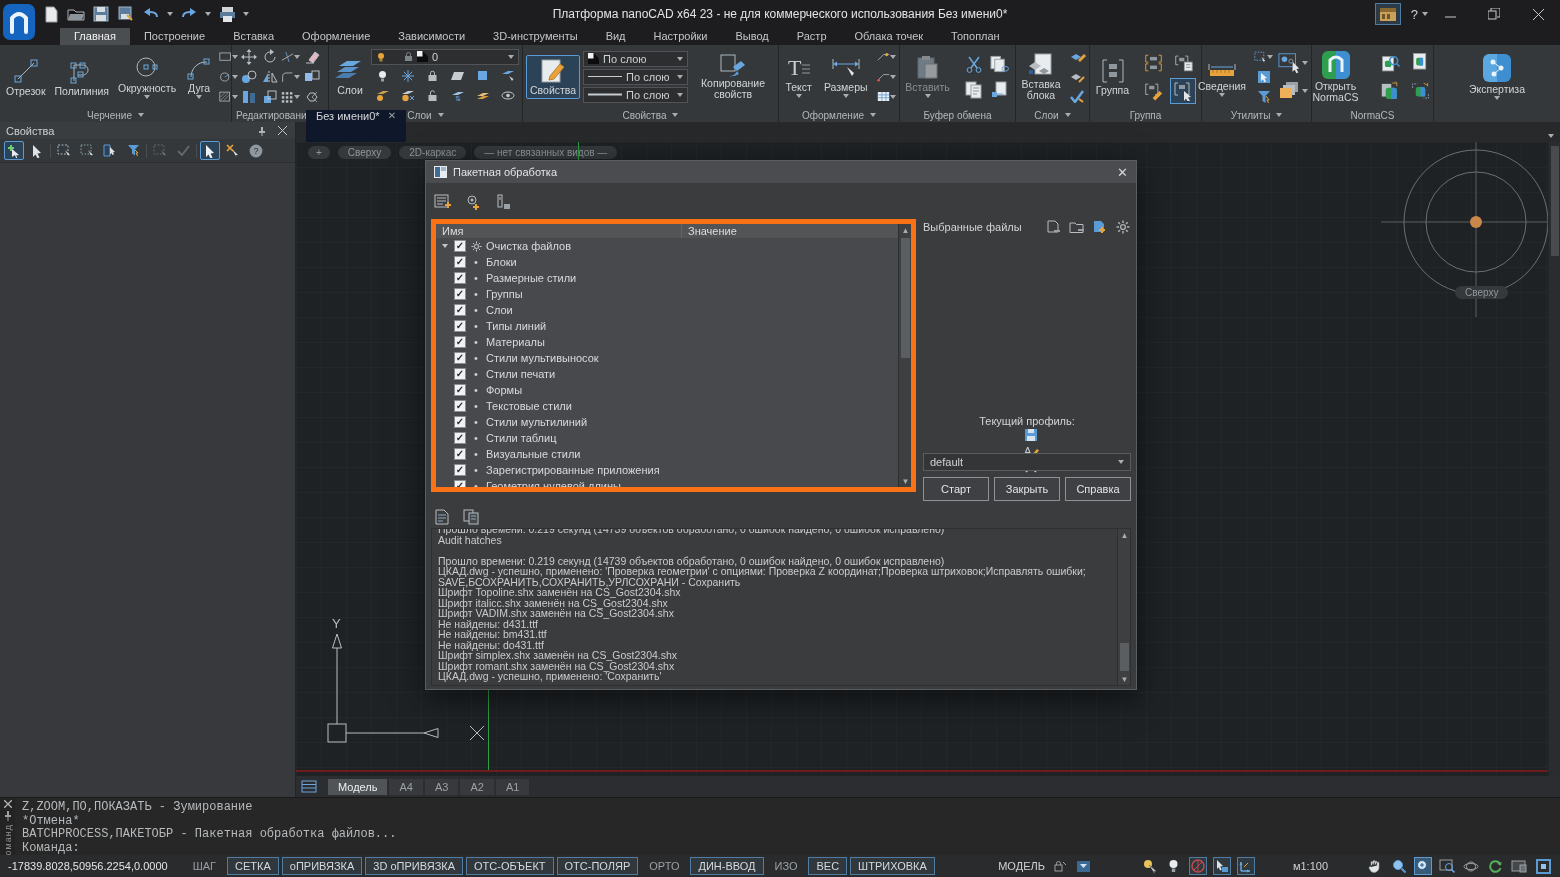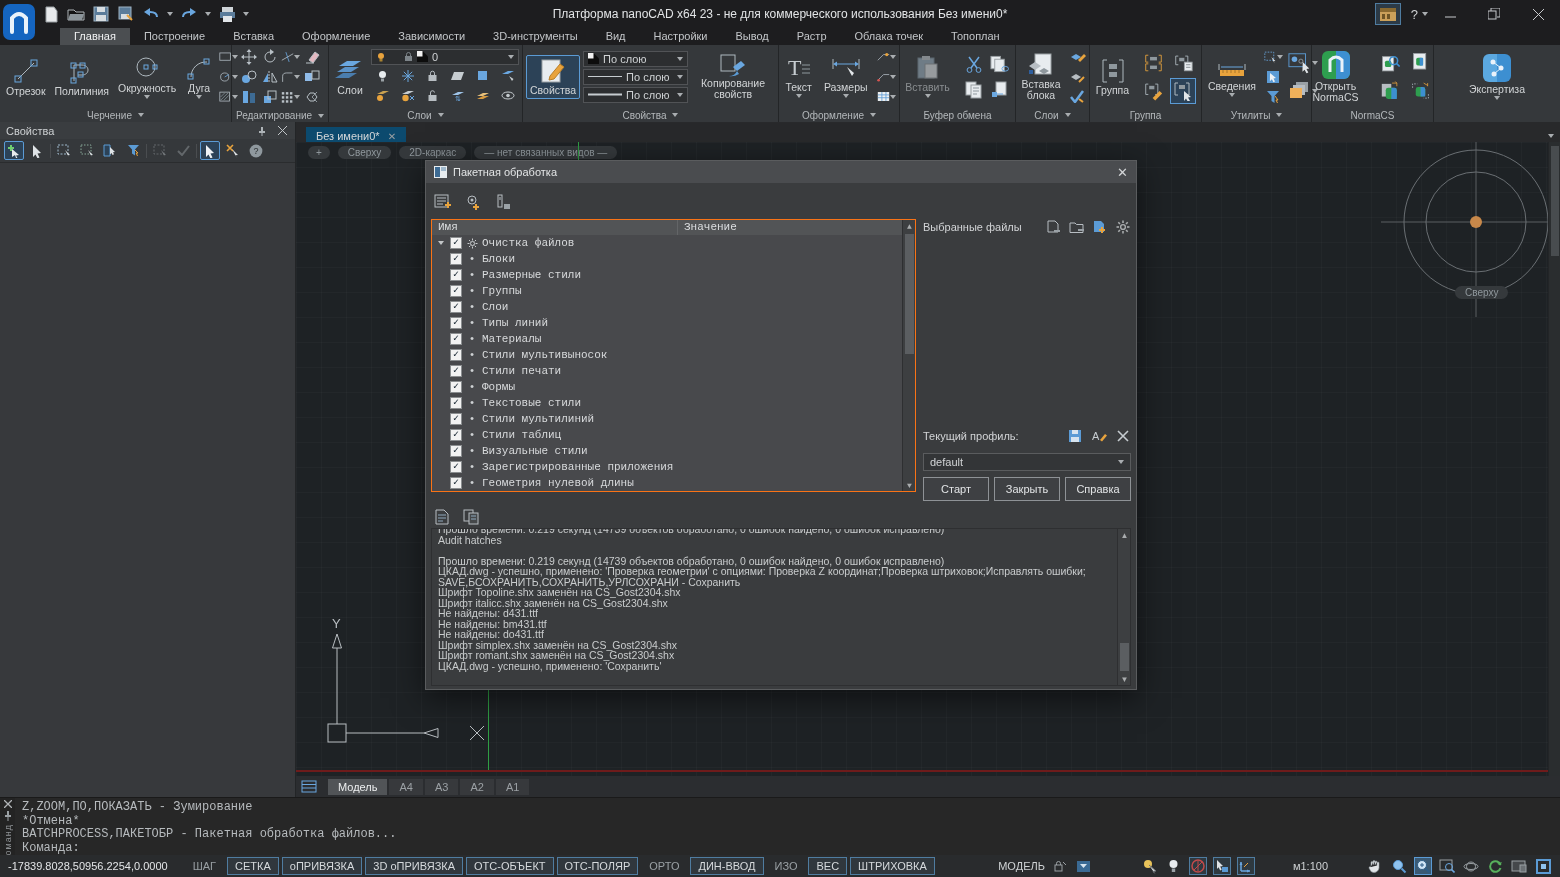--- a/index.html
+++ b/index.html
@@ -751,7 +751,7 @@
   </div>
 
   <div class="rpanel" style="width:110px">
-    <div class="rpanel-body" style="justify-content:space-between; gap:5px">
+    <div class="rpanel-body" style="justify-content:flex-end; gap:5px">
       <div class="bigbtn">
         <svg width="30" height="24" viewBox="0 0 30 24">
             <path d="M2 8 v6 M28 8 v6" stroke="#aeb8bf"></path>

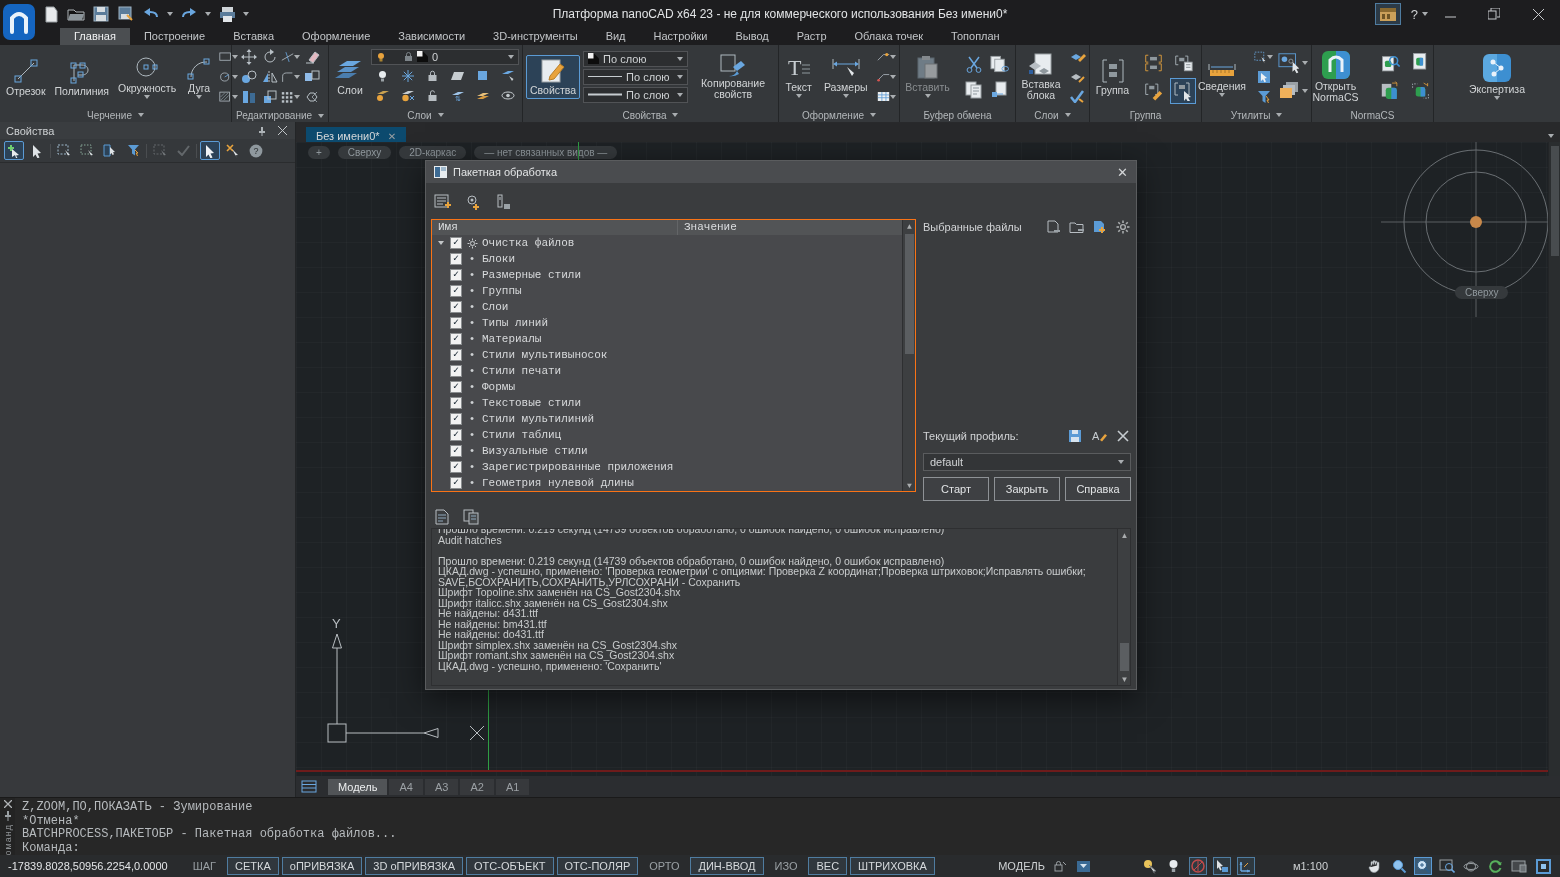--- a/index.html
+++ b/index.html
@@ -51,7 +51,7 @@
 
   
   .doctabs { position:absolute; left:296px; top:122px; width:1264px; height:20px; background:#28292b; display:flex; align-items:flex-end; }
-  .doctab { height:15px; background:#0c4a6e; color:#d4d7d9; display:flex; align-items:flex-end; gap:8px; padding:0 10px; margin-left:10px; }
+  .doctab { height:32px; background:#0f172a; color:#d4d7d9; display:flex; align-items:flex-start; gap:8px; padding:0 10px; margin-left:10px; }
   .doctab .x { color:#9ba0a3; font-size:10px; cursor:pointer; }
   .doctabs .endcaret { margin-left:auto; margin-right:6px; margin-bottom:4px; }
 

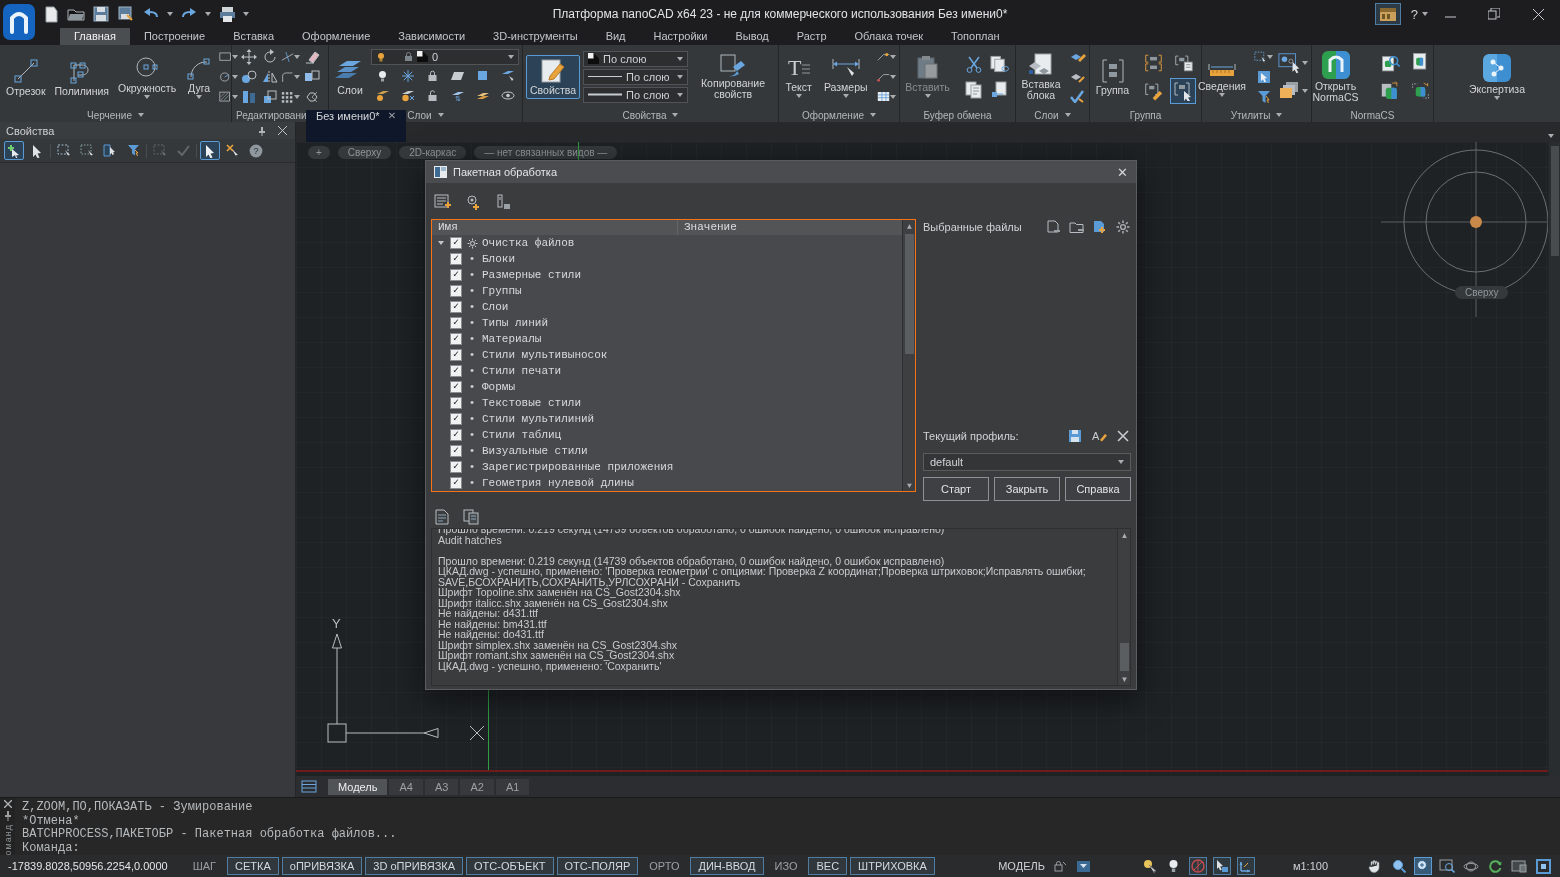--- a/index.html
+++ b/index.html
@@ -83,7 +83,7 @@
   .dlg-title .x { margin-left:auto; color:#d4d6d8; font-size:13px; cursor:pointer; }
   .dlg-tools { display:flex; align-items:center; gap:12px; padding:10px 8px 8px; }
   .dlg-tools .ic { width:18px; height:18px; cursor:pointer; }
-  .tree-wrap { position:absolute; left:5px; top:58px; width:485px; height:273px; background:#48494c; border:1px solid #f97316; display:flex;font-family:Liberation Mono, monospace; }
+  .tree-wrap { position:absolute; left:5px; top:58px; width:485px; height:273px; background:#48494c; border:5px solid #f97316; display:flex; }
   .tree-main { flex:1; display:flex; flex-direction:column; overflow:hidden; }
   .tree-head { height:16px; background:#525456; display:flex; color:#dcdee0; }
   .th-name { width:245px; padding:1px 6px; }

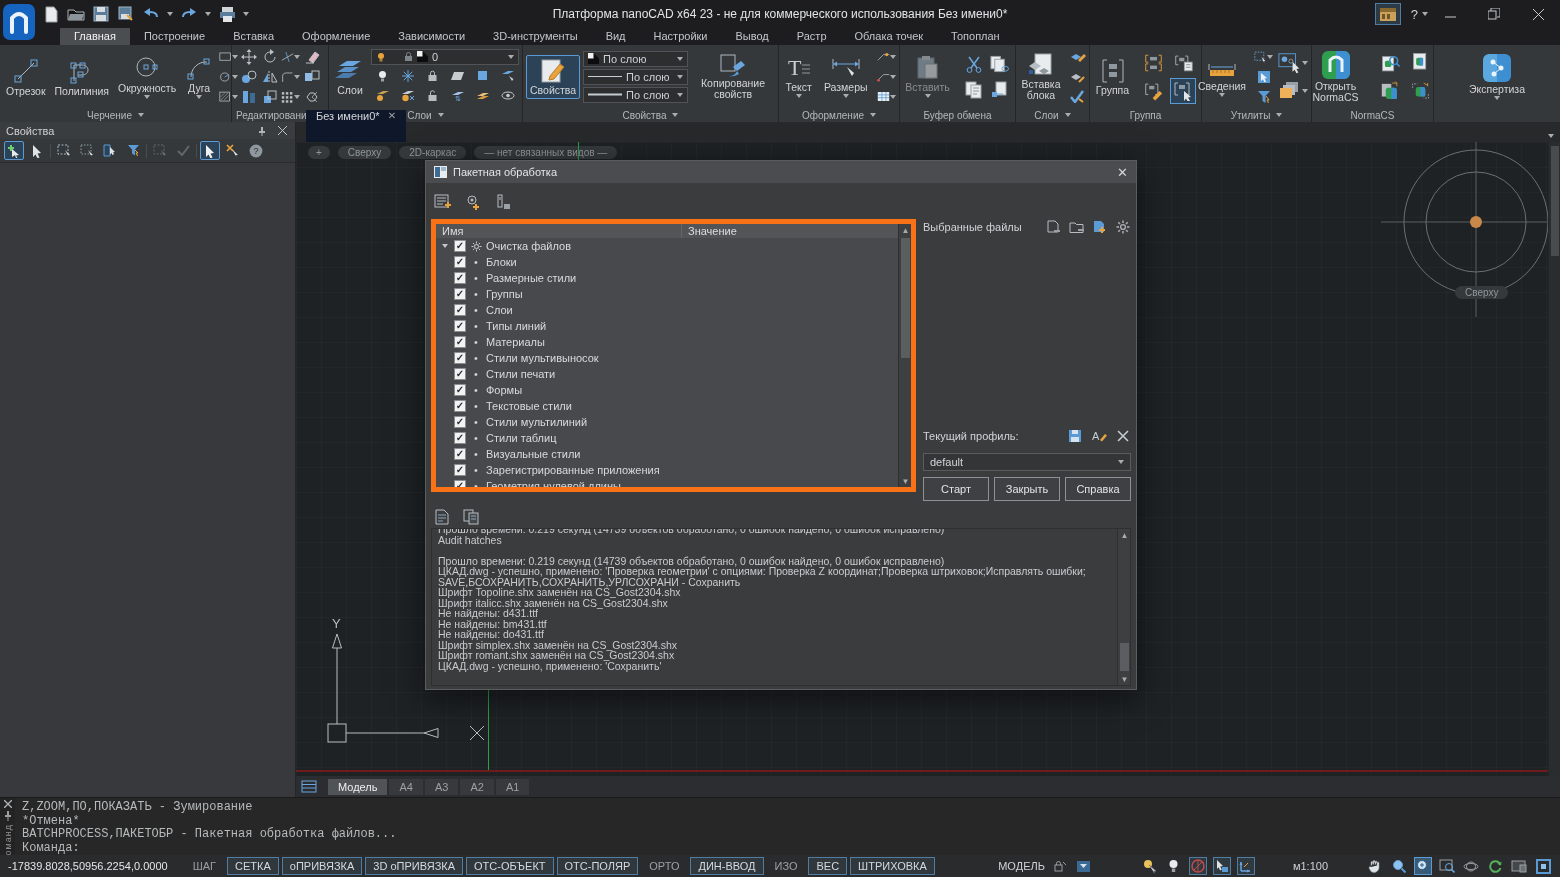--- a/index.html
+++ b/index.html
@@ -104,7 +104,7 @@
   .files-head .ic { width:16px; height:16px; margin-left:7px; cursor:pointer; }
   .files-head .spring { flex:1; }
   .files-box { position:absolute; left:497px; top:76px; width:208px; height:189px; background:#404244; border:1px solid #5e6062; padding:4px 6px; color:#d8dadc; }
-  .profile-row { position:absolute; left:497px; top:267px; width:208px; display:flex; align-items:center; color:#d2d4d6; }
+  .profile-row { position:absolute; left:497px; top:254px; width:208px; display:flex; align-items:center; color:#d2d4d6;flex-direction:column; }
   .profile-row .ic { width:16px; height:16px; margin-left:8px; cursor:pointer; }
   .profile-row .spring { flex:1; }
   .profile-dd { position:absolute; left:497px; top:292px; width:208px; height:18px; background:#333537; border:1px solid #5a5c5e; display:flex; align-items:center; padding:0 6px; color:#d2d4d6; cursor:pointer; }

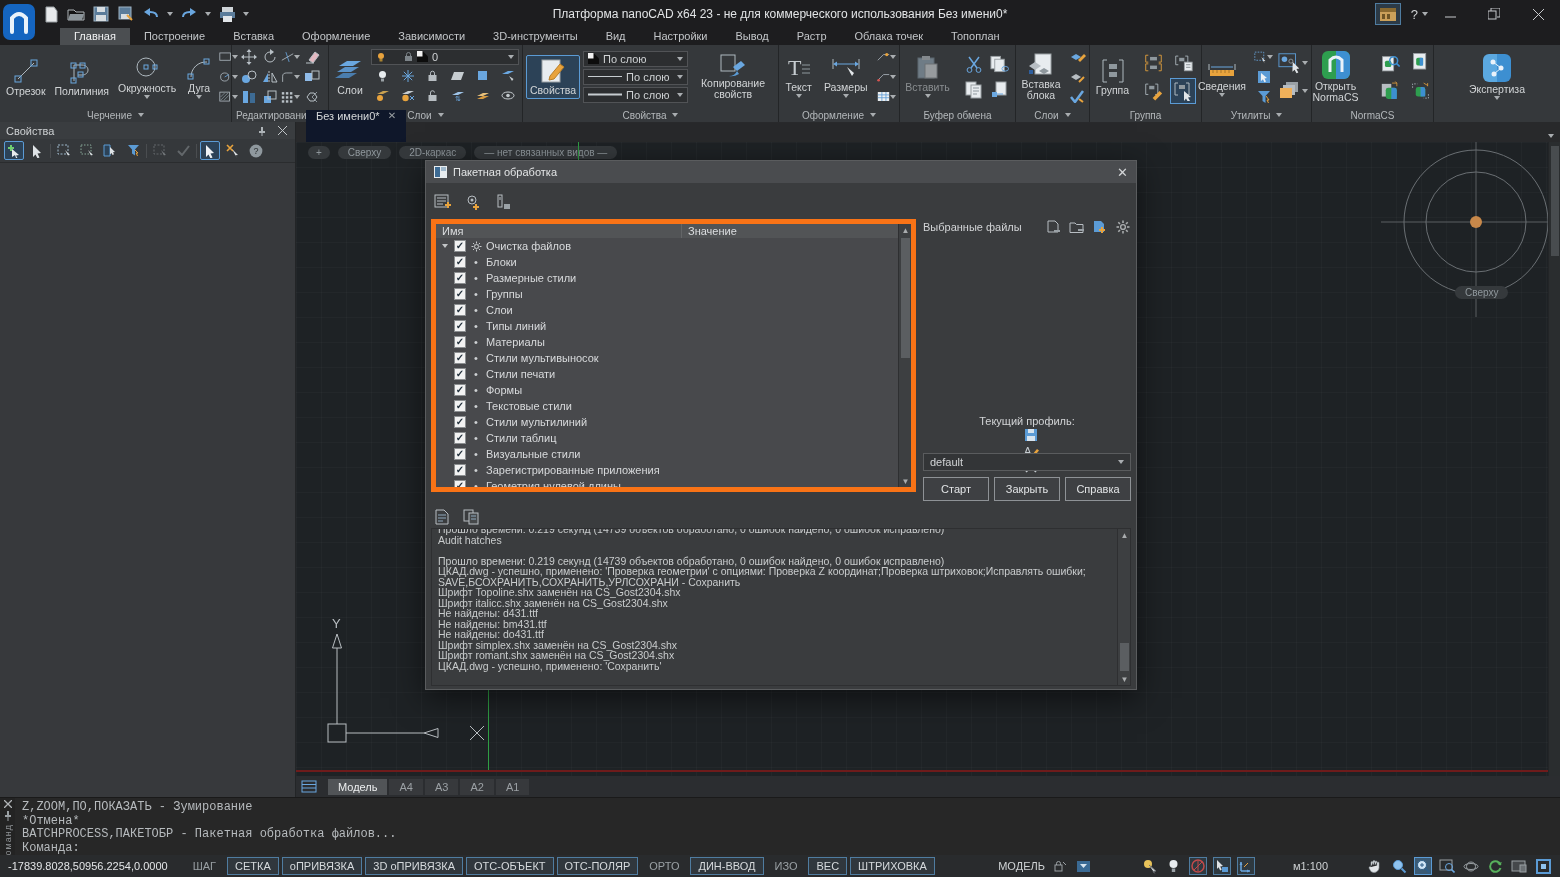--- a/index.html
+++ b/index.html
@@ -1357,6 +1357,7 @@
           <div class="log-line">SAVE,БСОХРАНИТЬ,СОХРАНИТЬ,УРЛСОХРАНИ - Сохранить</div>
           <div class="log-line">Шрифт Topoline.shx заменён на CS_Gost2304.shx</div>
           <div class="log-line">Шрифт italicc.shx заменён на CS_Gost2304.shx</div>
+          <div class="log-line">Шрифт VADIM.shx заменён на CS_Gost2304.shx</div>
           <div class="log-line">Не найдены: d431.ttf</div>
           <div class="log-line">Не найдены: bm431.ttf</div>
           <div class="log-line">Не найдены: do431.ttf</div>

